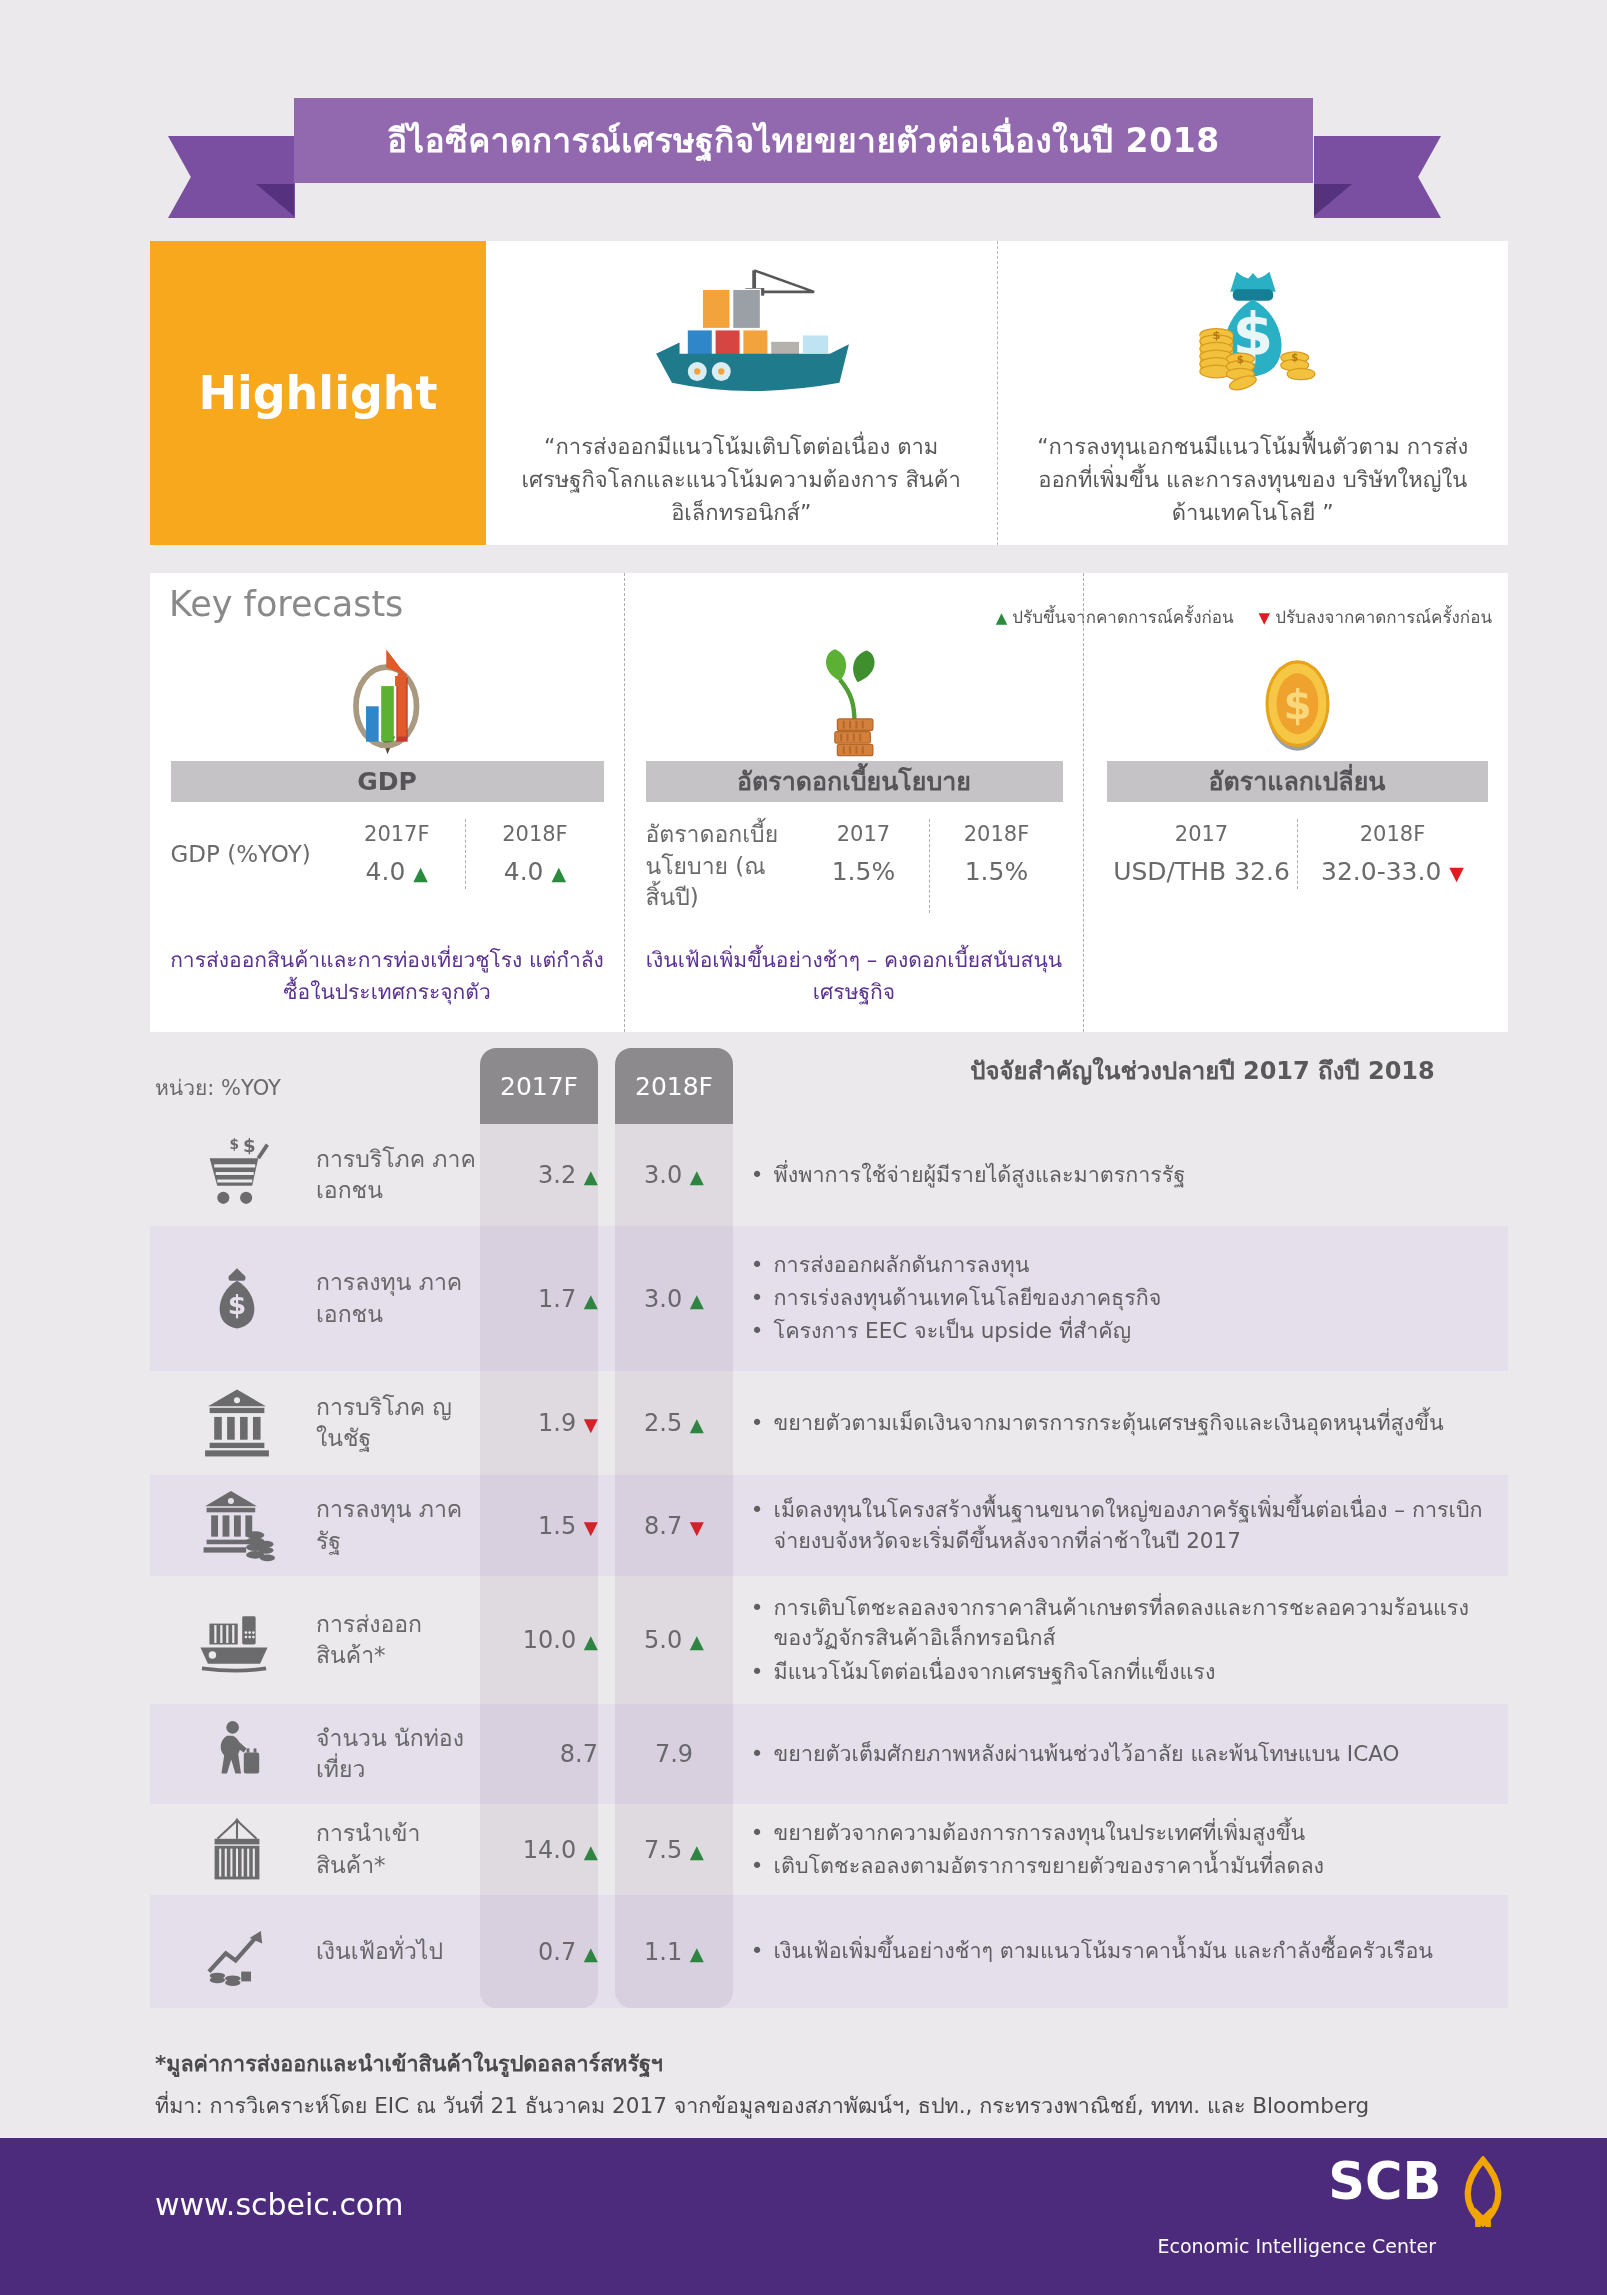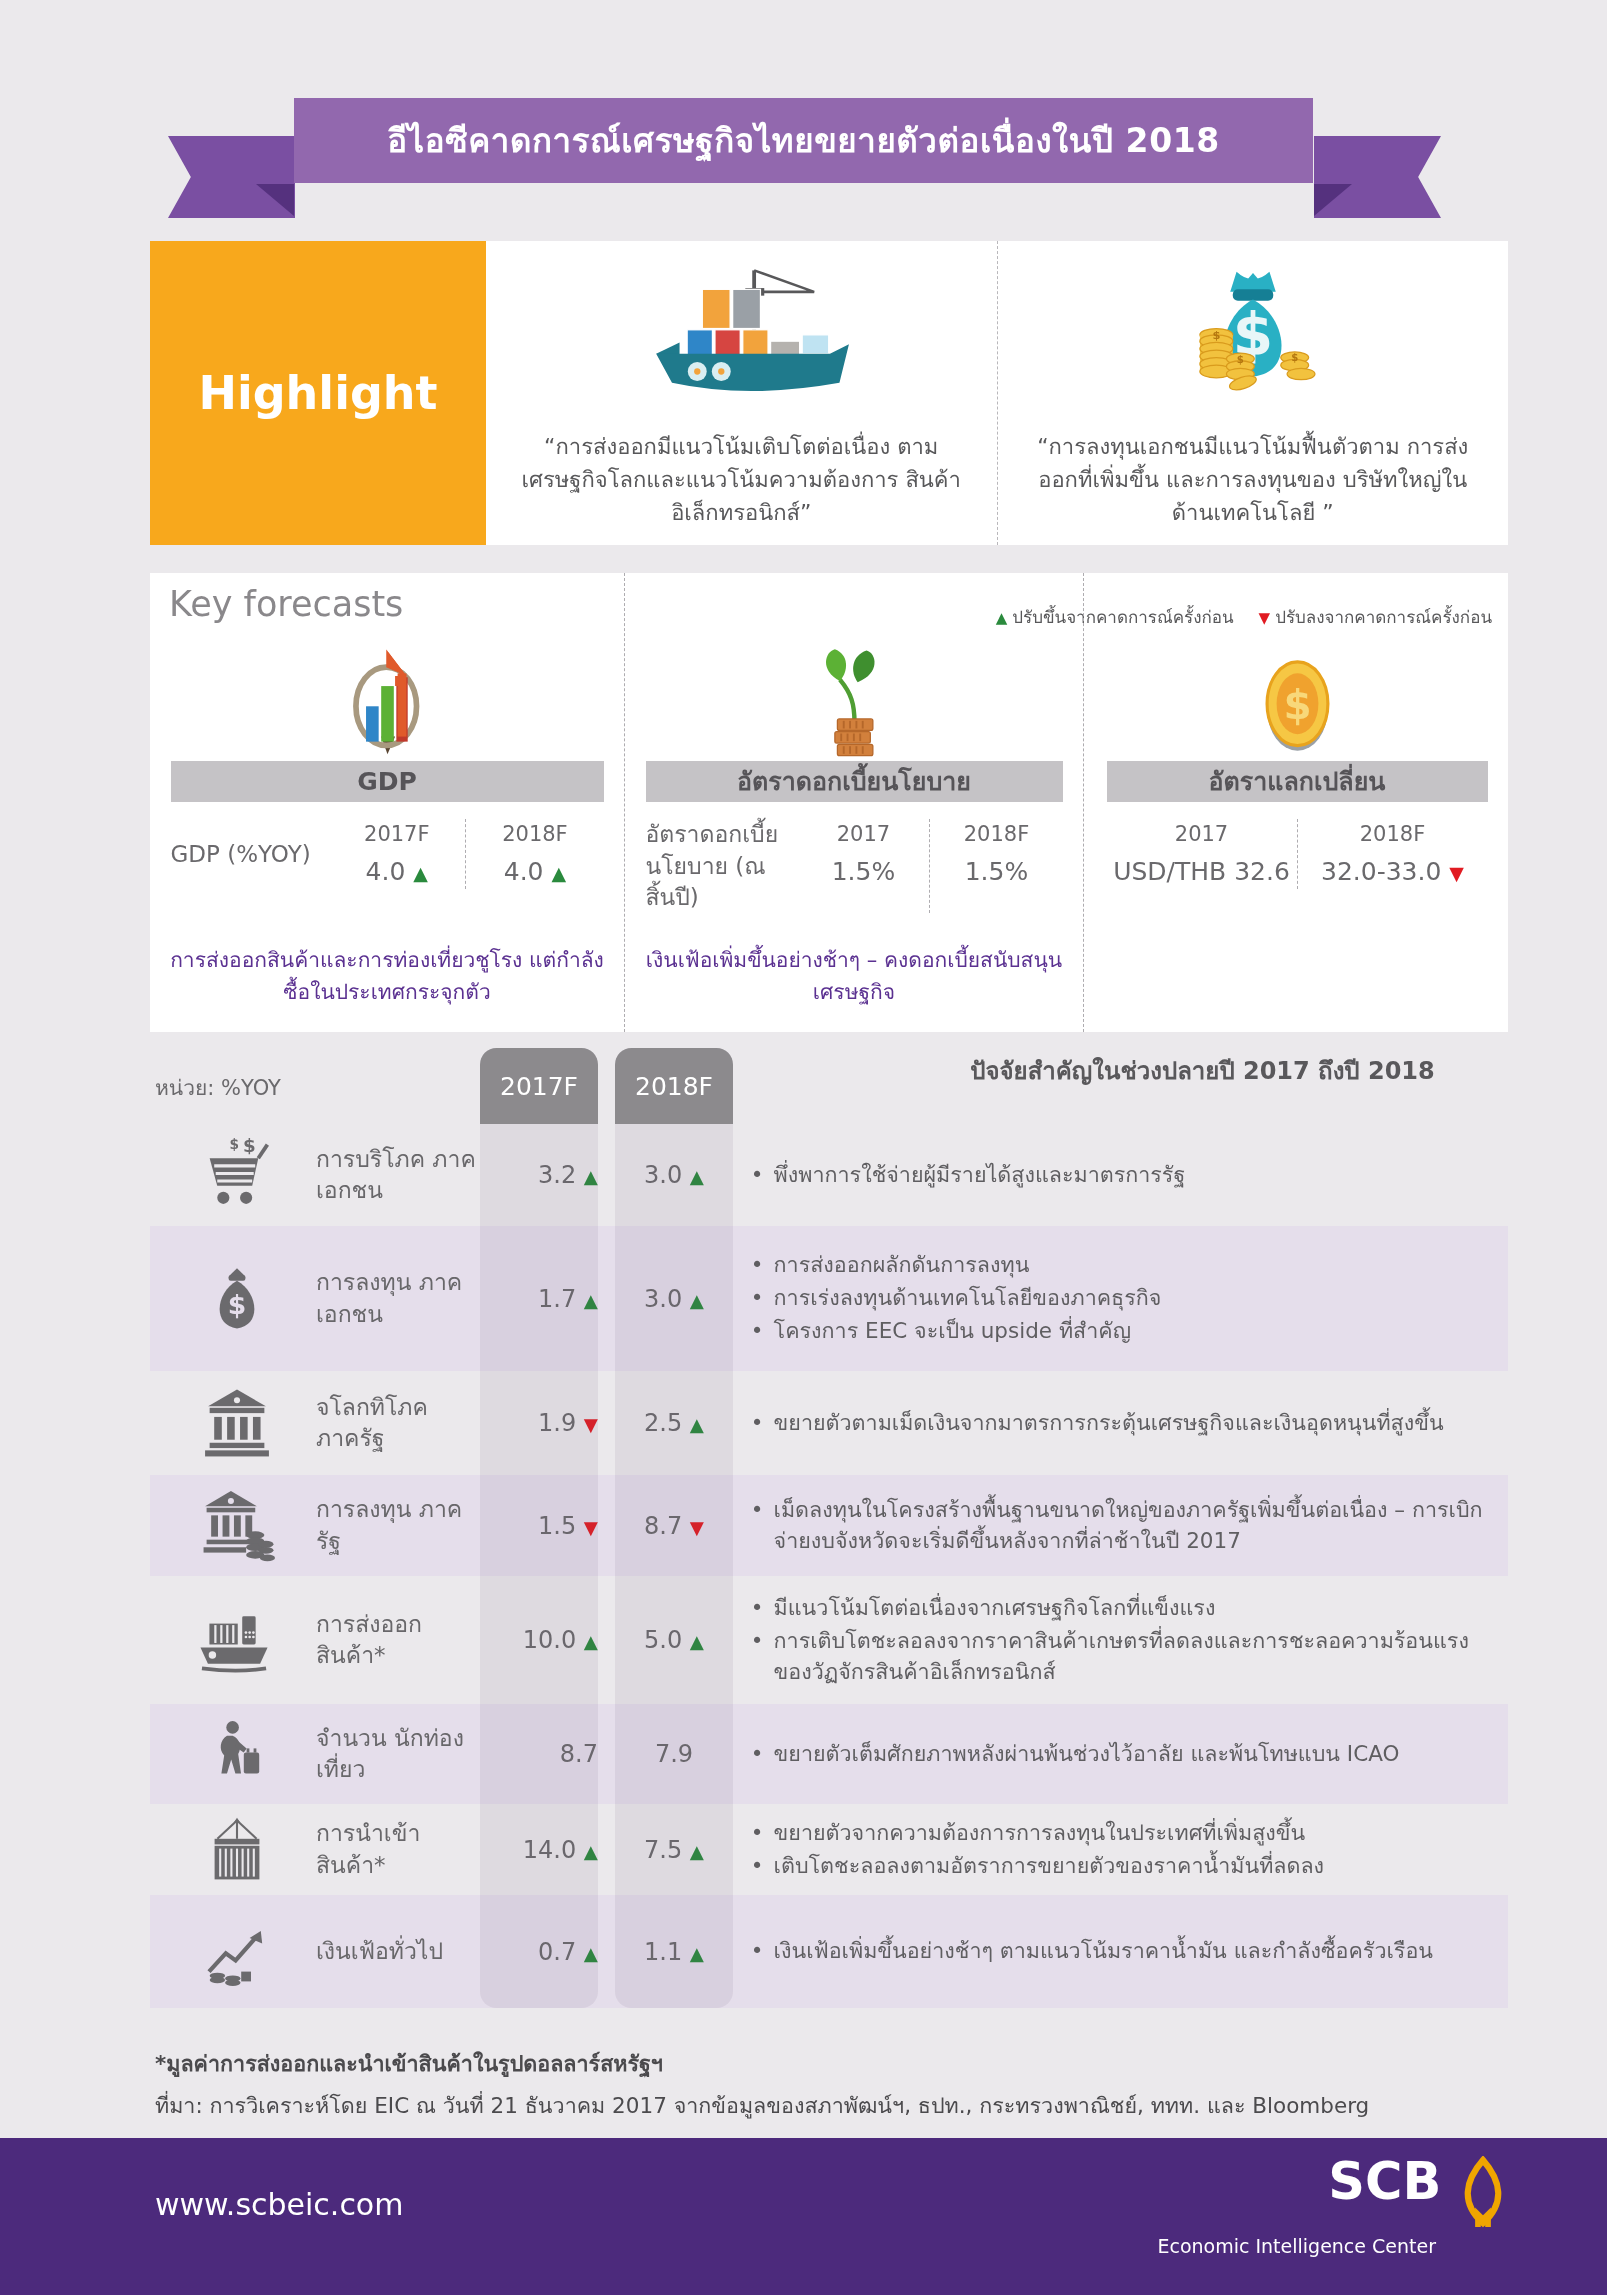--- a/index.html
+++ b/index.html
@@ -329,7 +329,7 @@
           <rect x="8" y="86" width="84" height="8"></rect>
         </svg>
       </span>
-      <div class="t-label">จโลกทิโภค ภาครัฐ</div>
+      <div class="t-label">การบริโภค ญในชัฐ</div>
       <div class="t-v17"><span>1.9</span> <span class="tri tri-down">▼</span></div>
       <div class="t-v18"><span>2.5</span> <span class="tri tri-up">▲</span></div>
       <ul class="t-bullets">

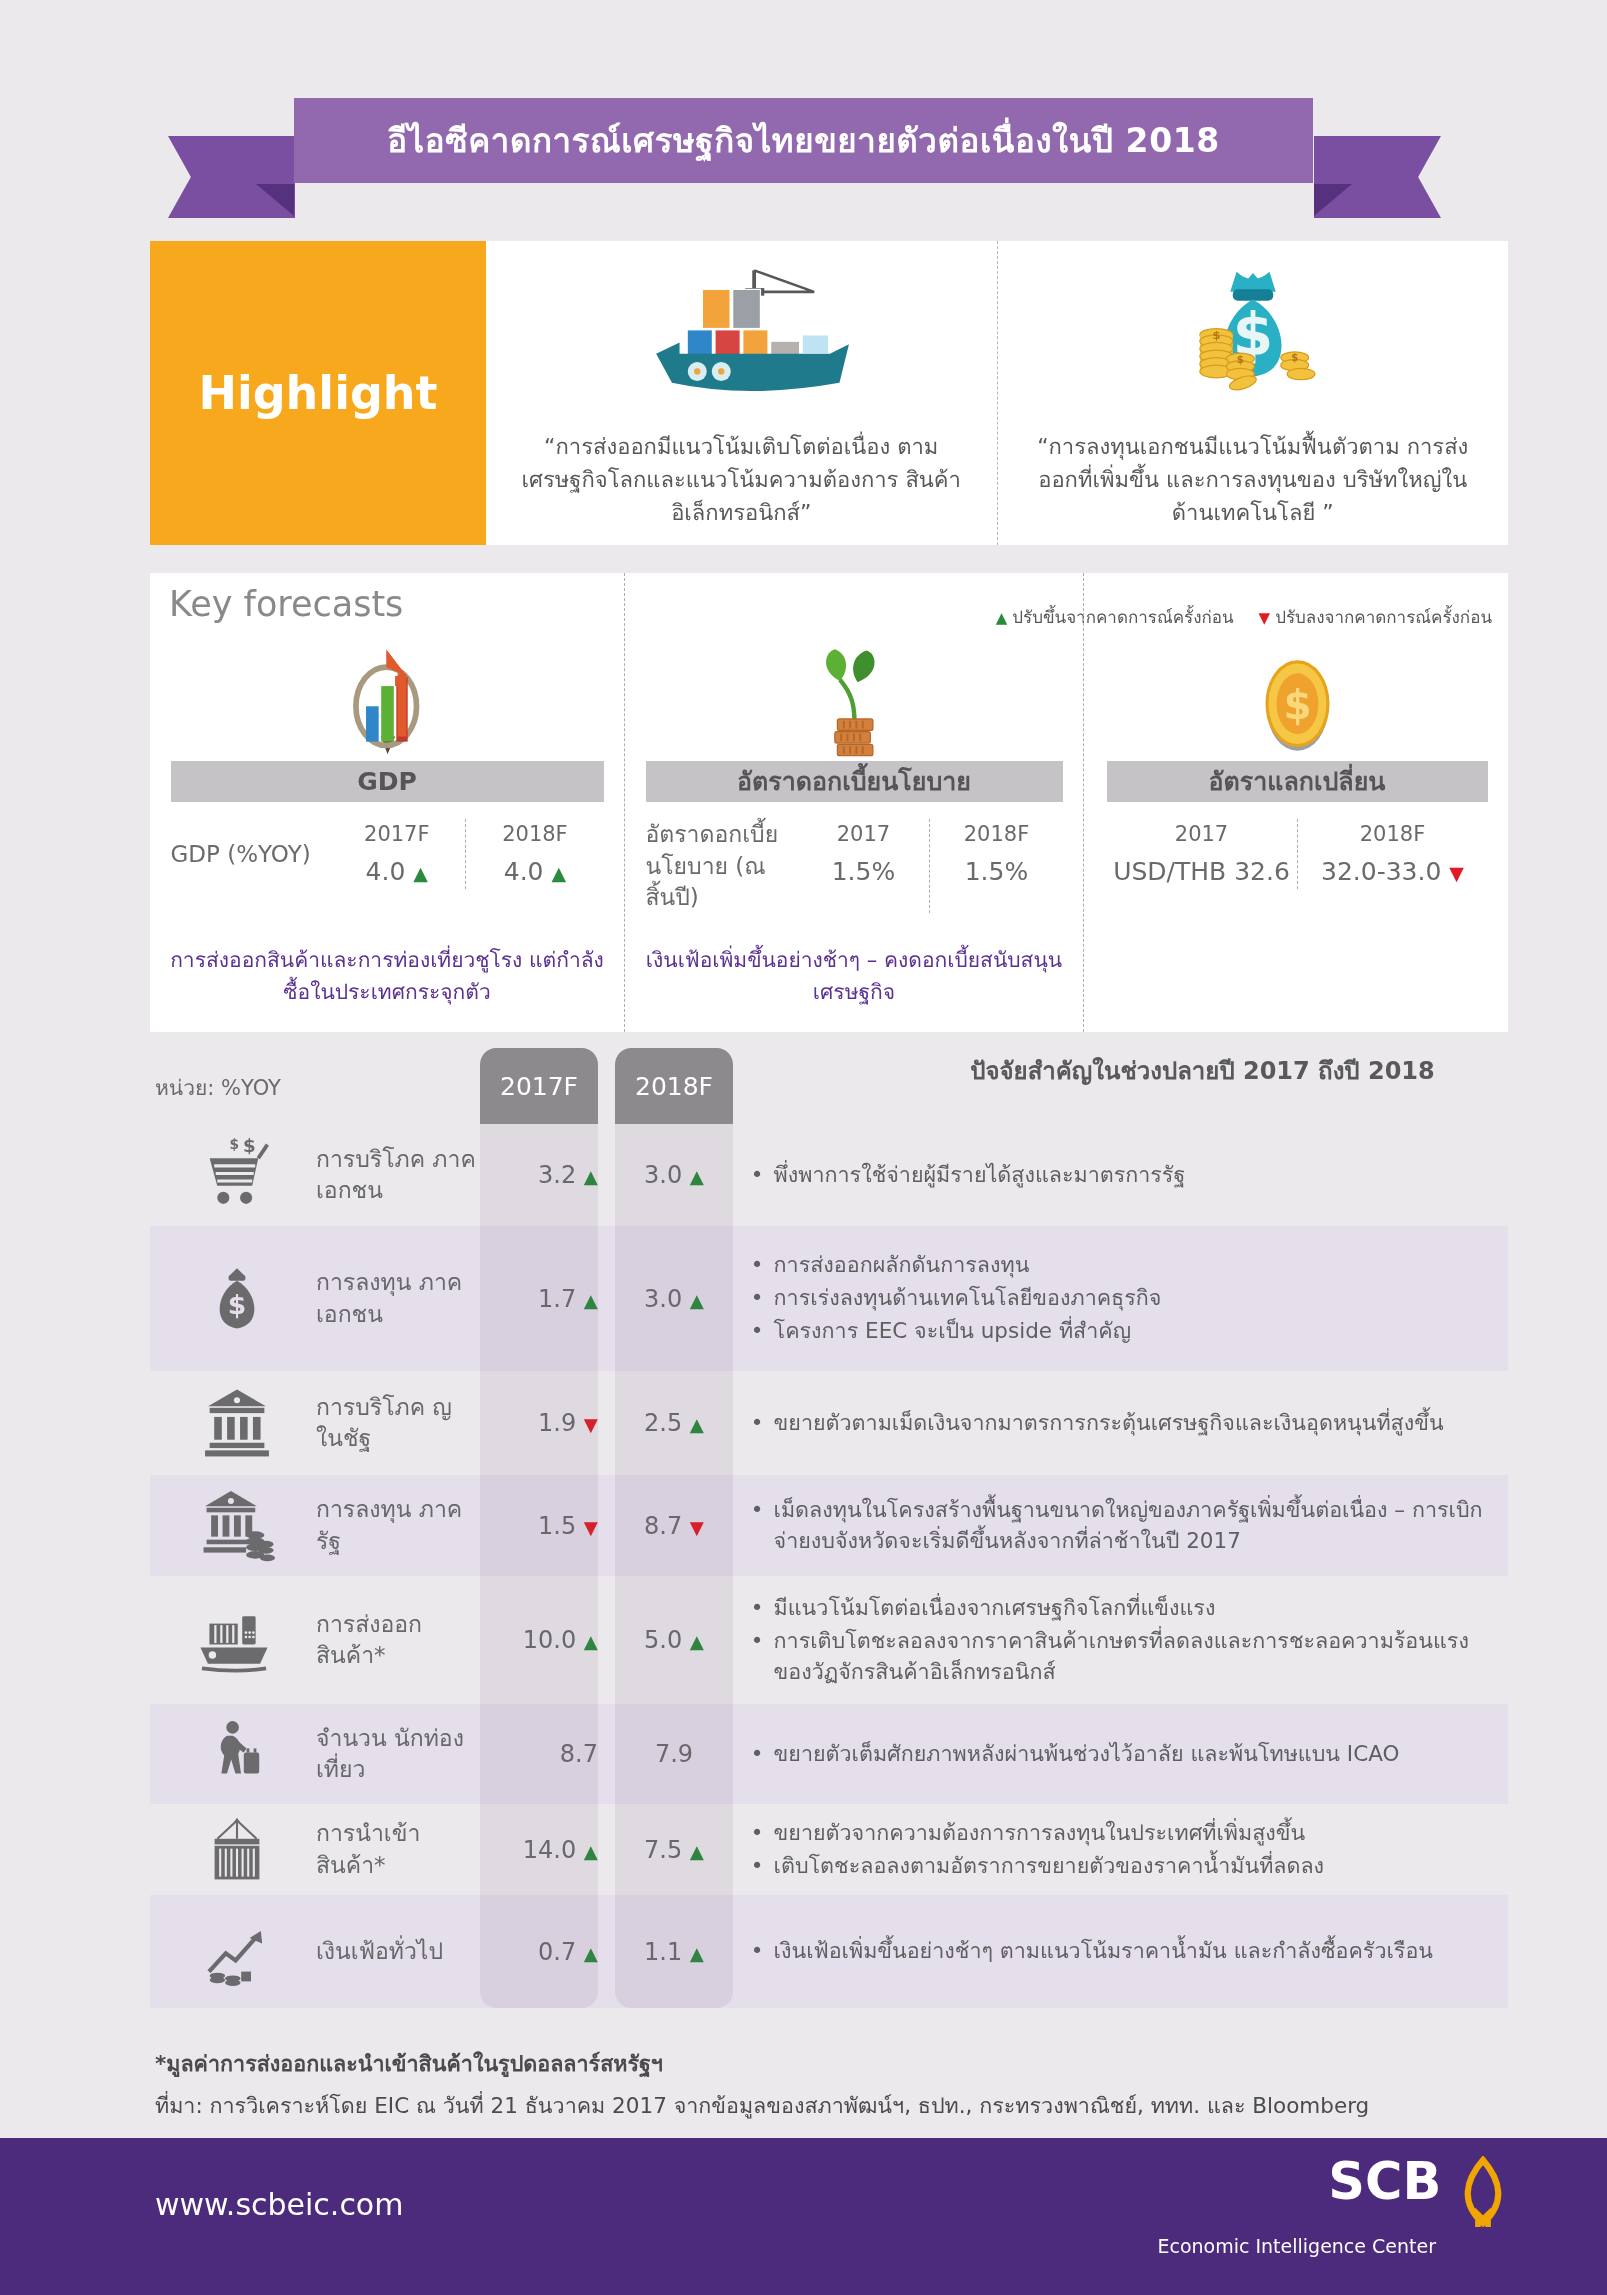--- a/index.html
+++ b/index.html
@@ -396,8 +396,8 @@
       <div class="t-v17"><span>10.0</span> <span class="tri tri-up">▲</span></div>
       <div class="t-v18"><span>5.0</span> <span class="tri tri-up">▲</span></div>
       <ul class="t-bullets">
+        <li>การเติบโตชะลอลงจากราคาสินค้าเกษตรที่ลดลงและการชะลอความร้อนแรงของวัฏจักรสินค้าอิเล็กทรอนิกส์</li>
         <li>มีแนวโน้มโตต่อเนื่องจากเศรษฐกิจโลกที่แข็งแรง</li>
-        <li>การเติบโตชะลอลงจากราคาสินค้าเกษตรที่ลดลงและการชะลอความร้อนแรงของวัฏจักรสินค้าอิเล็กทรอนิกส์</li>
       </ul>
     </div>
 

